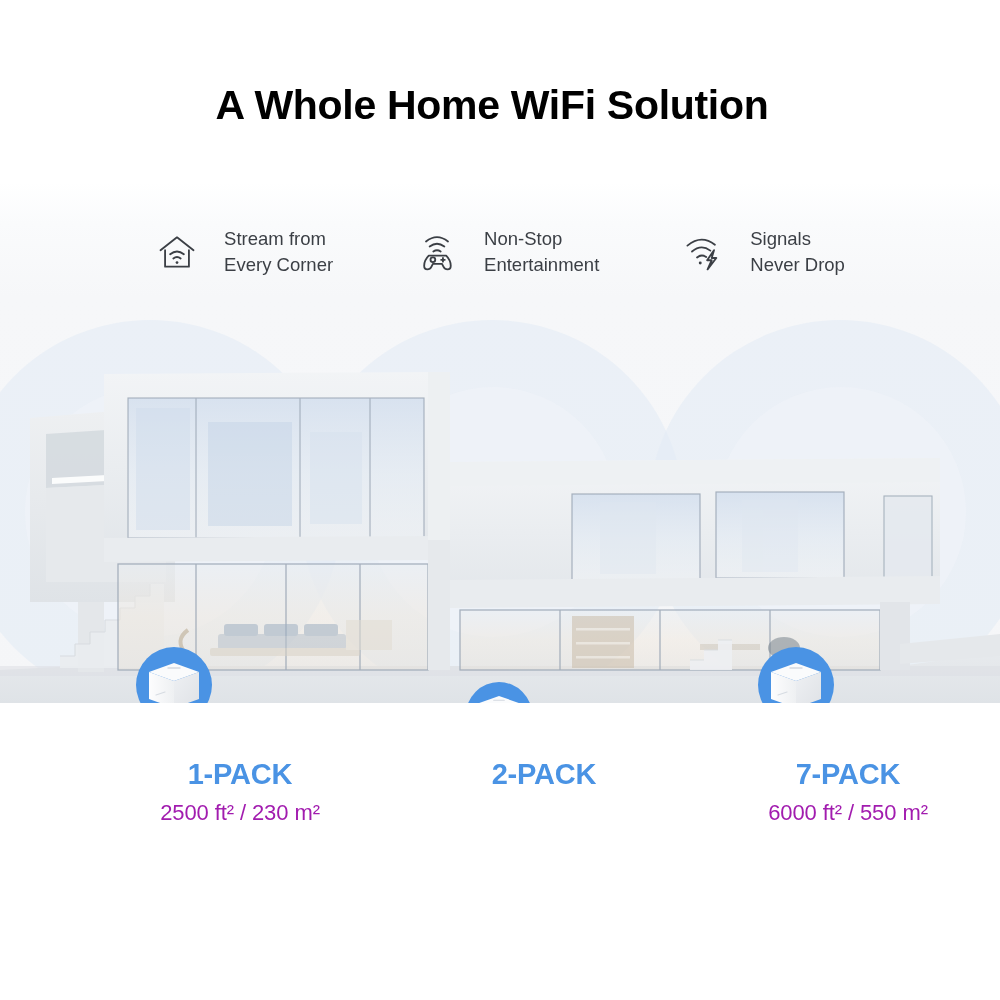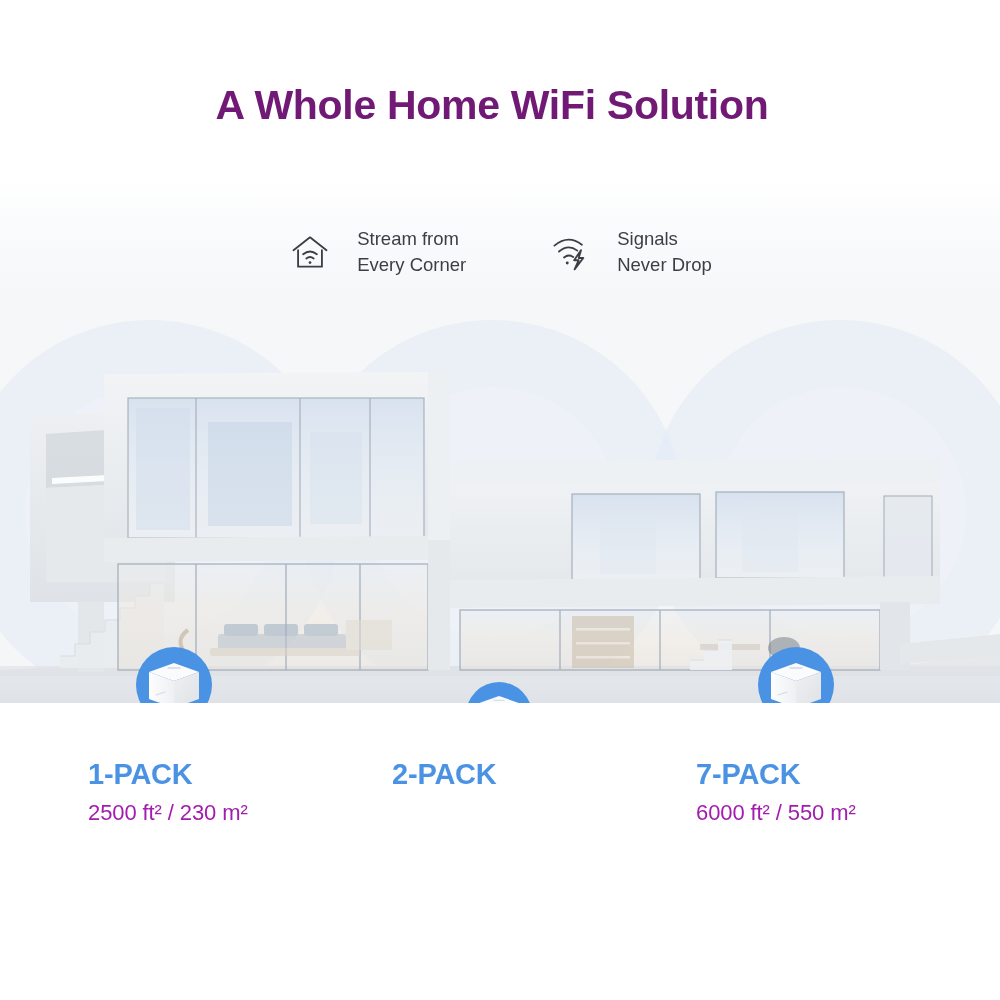--- a/index.html
+++ b/index.html
@@ -16,7 +16,7 @@
     position:absolute; top:82px; left:0; width:984px;
     text-align:center;
     font-size:41px; font-weight:bold; letter-spacing:-0.3px;
-    color:#701a75;
+    color:#000000;
   }
 
   

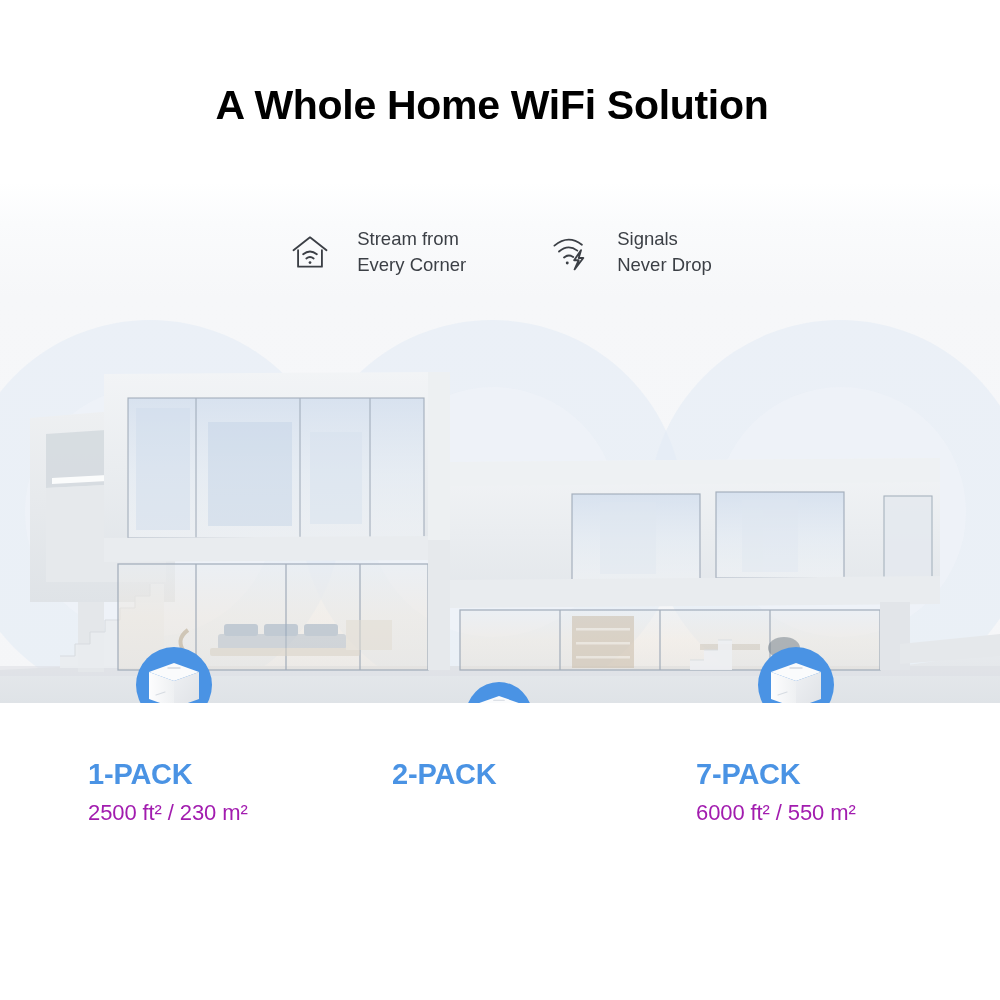--- a/index.html
+++ b/index.html
@@ -288,6 +288,18 @@
 Every Corner</div>
       </div>
 
+      <div class="feature">
+        <svg class="ficon" viewBox="0 0 48 48" fill="none" stroke="#3b3f45" stroke-width="2" stroke-linecap="round" stroke-linejoin="round">
+          <path d="M12 12.5 q12 -9.5 24 0"></path>
+          <path d="M16 18 q8 -6 16 0"></path>
+          <path d="M20 23.5 q4 -2.8 8 0"></path>
+          <path d="M15 28 q-5 5 -5 11 0 4 3.5 4 3 0 4.5 -3 l1.5 -3 h10 l1.5 3 q1.5 3 4.5 3 3.5 0 3.5 -4 0 -6 -5 -11 z"></path>
+          <circle cx="19.5" cy="32.5" r="2.6"></circle>
+          <path d="M30.5 30.5 L30.5 34.5 M28.5 32.5 L32.5 32.5"></path>
+        </svg>
+        <div class="ftext">Non-Stop
+Entertainment</div>
+      </div>
 
       <div class="feature">
         <svg class="ficon" viewBox="0 0 48 48" fill="none" stroke="#3b3f45" stroke-width="2" stroke-linecap="round" stroke-linejoin="round">

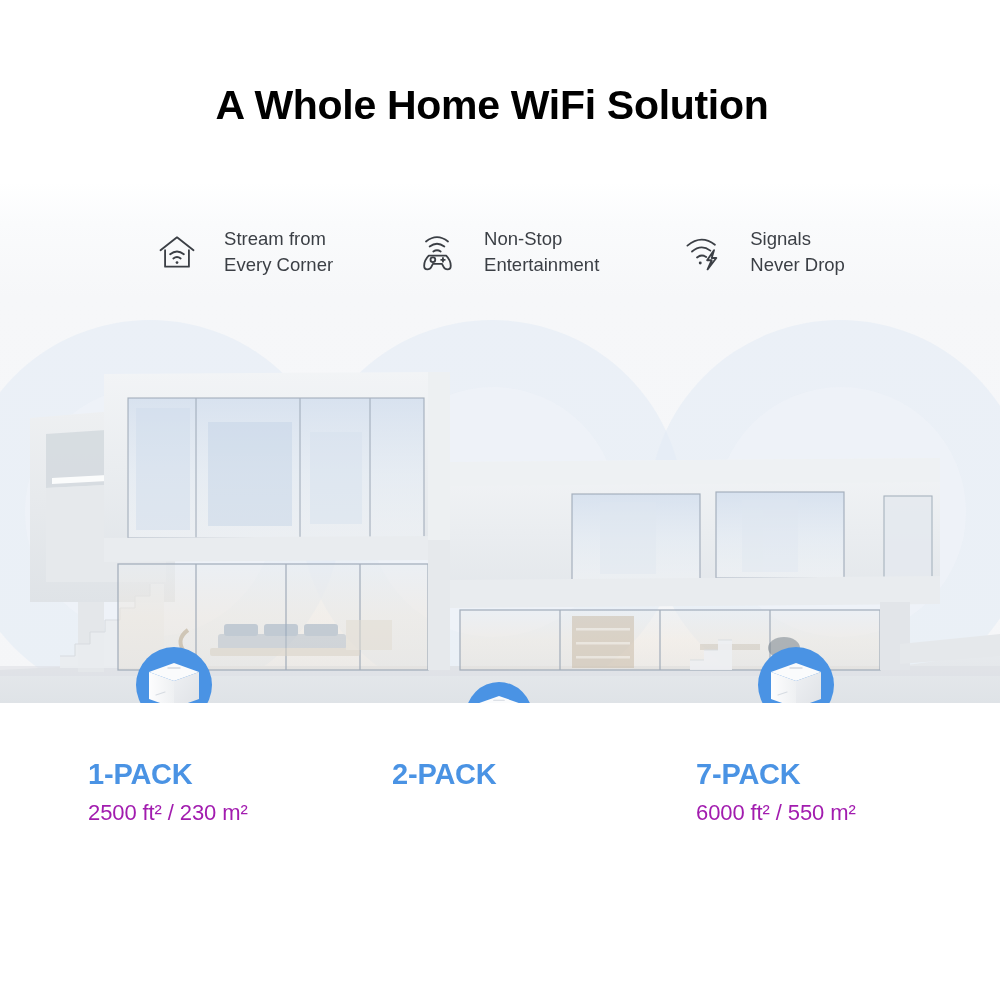--- a/index.html
+++ b/index.html
@@ -69,7 +69,7 @@
   
   .packs {
     position:absolute; top:758px; left:0; width:1000px;
-    display:flex; padding-left:88px; z-index:20;
+    display:flex; padding-left:88px; z-index:20;text-align:center;
   }
   .pack { width:310px; }
   .pack .pname {

